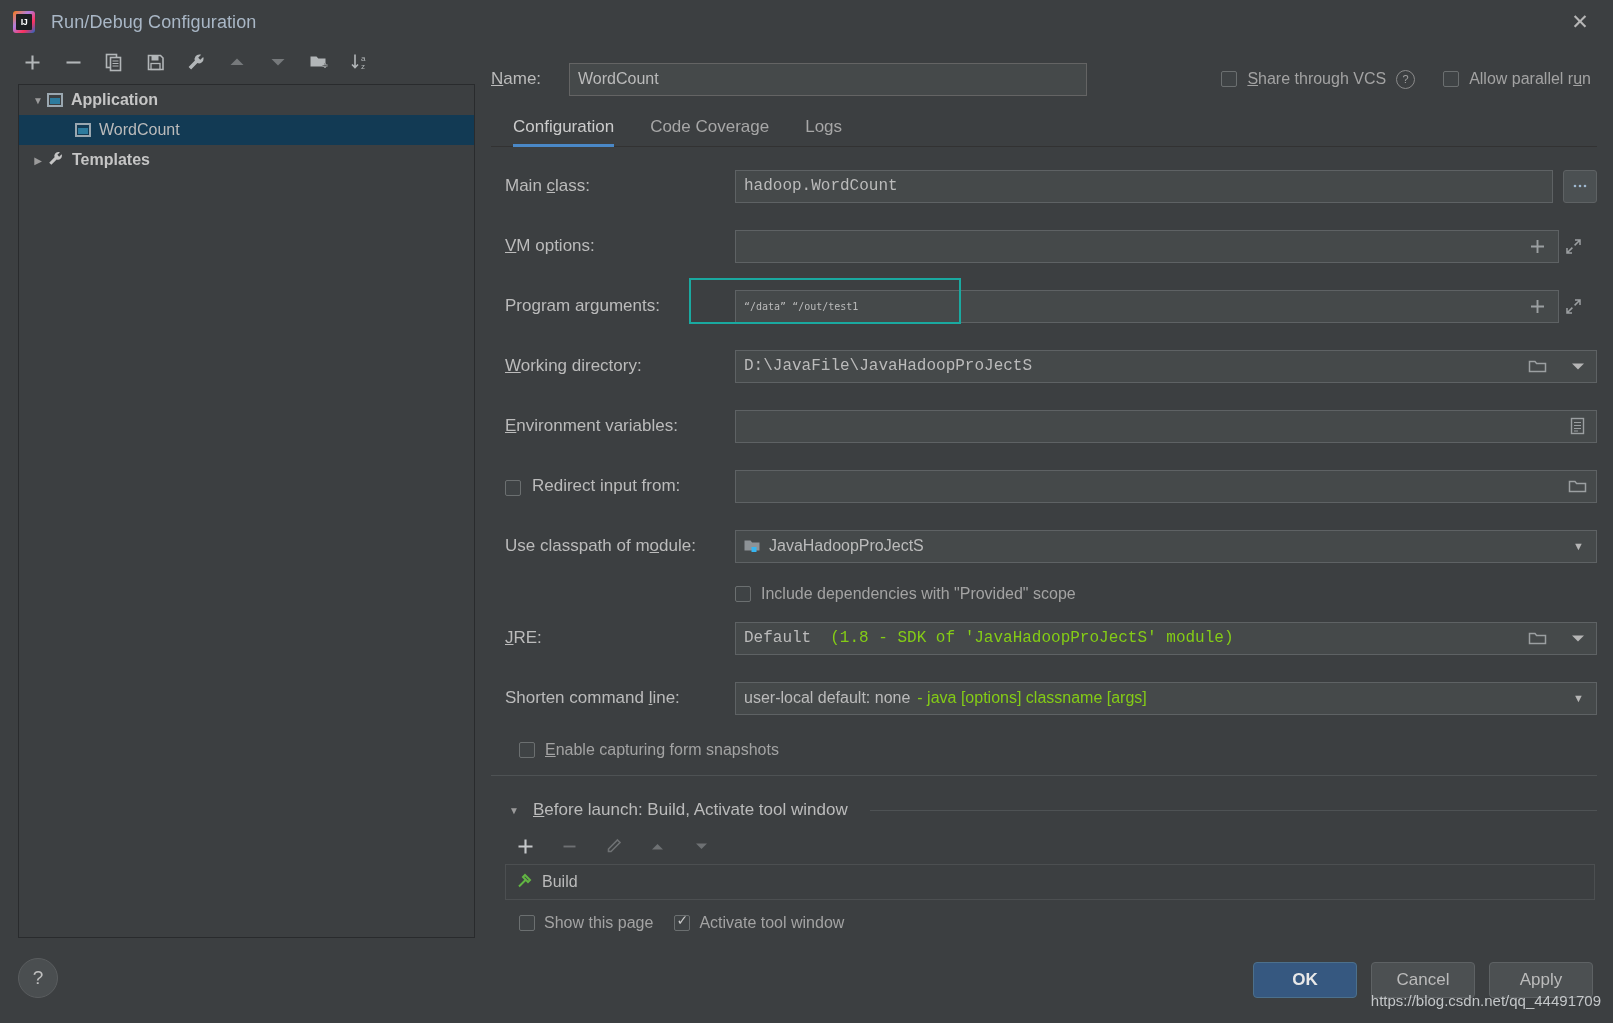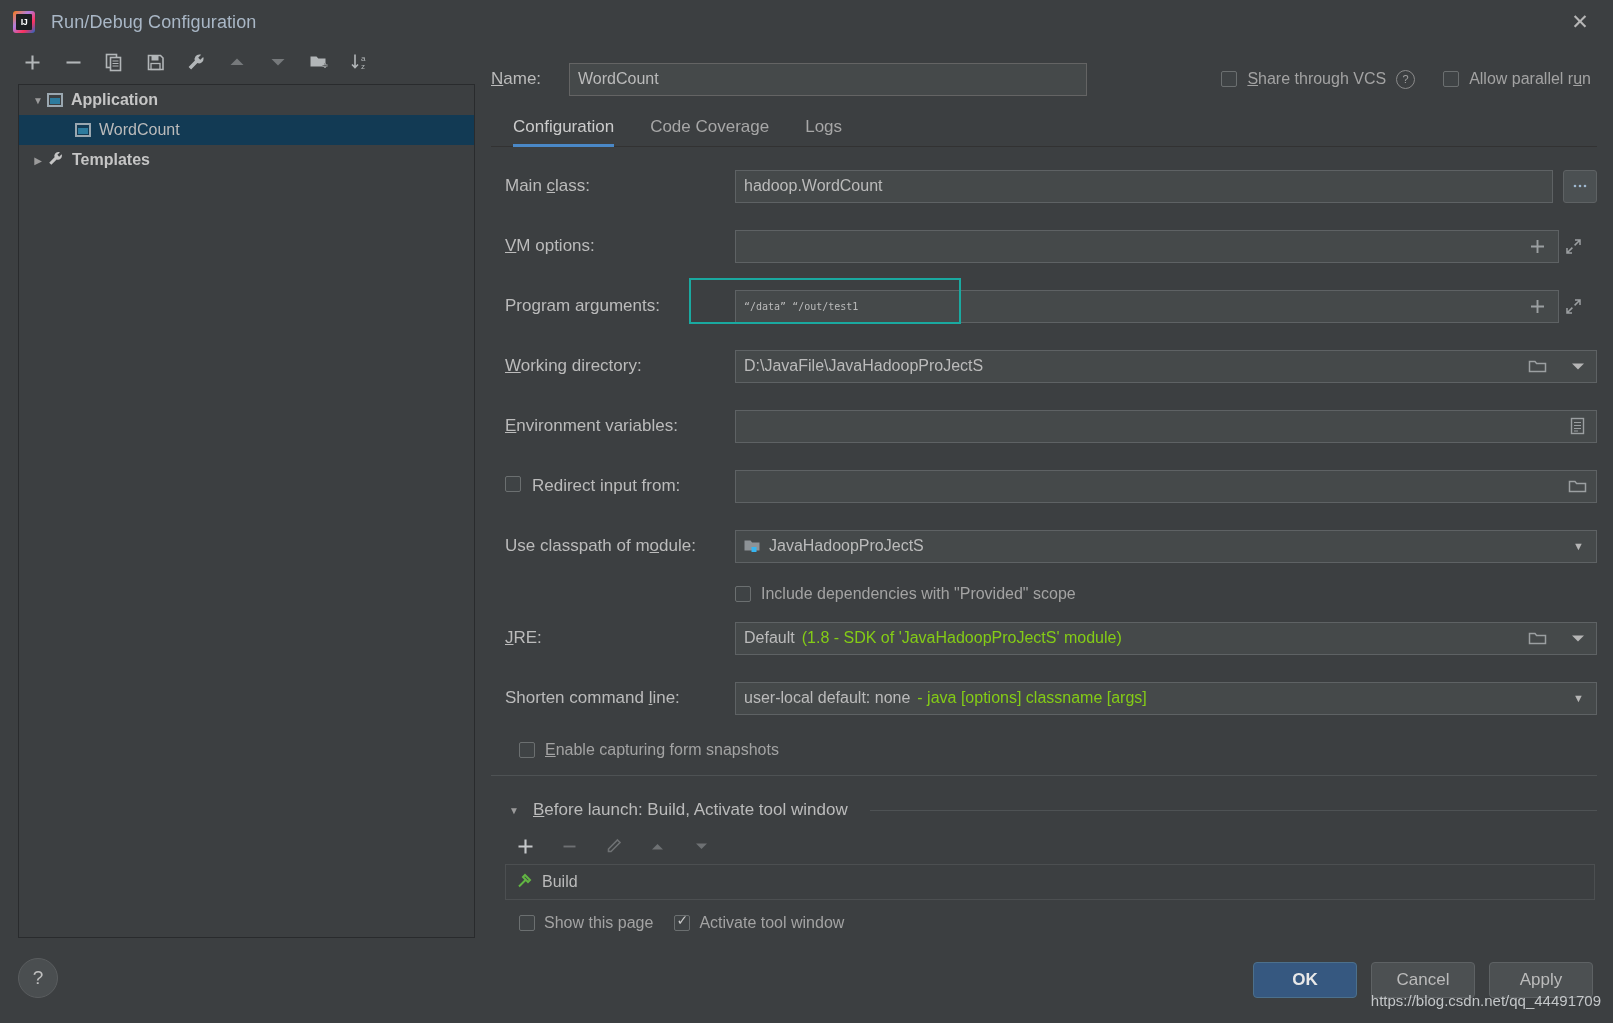--- a/index.html
+++ b/index.html
@@ -284,6 +284,7 @@
     color: #bbbbbb;
     overflow: hidden;
     white-space: nowrap;
+    font-family: Liberation Mono, monospace;
   }
   .icon-btn {
     width: 32px; height: 33px;

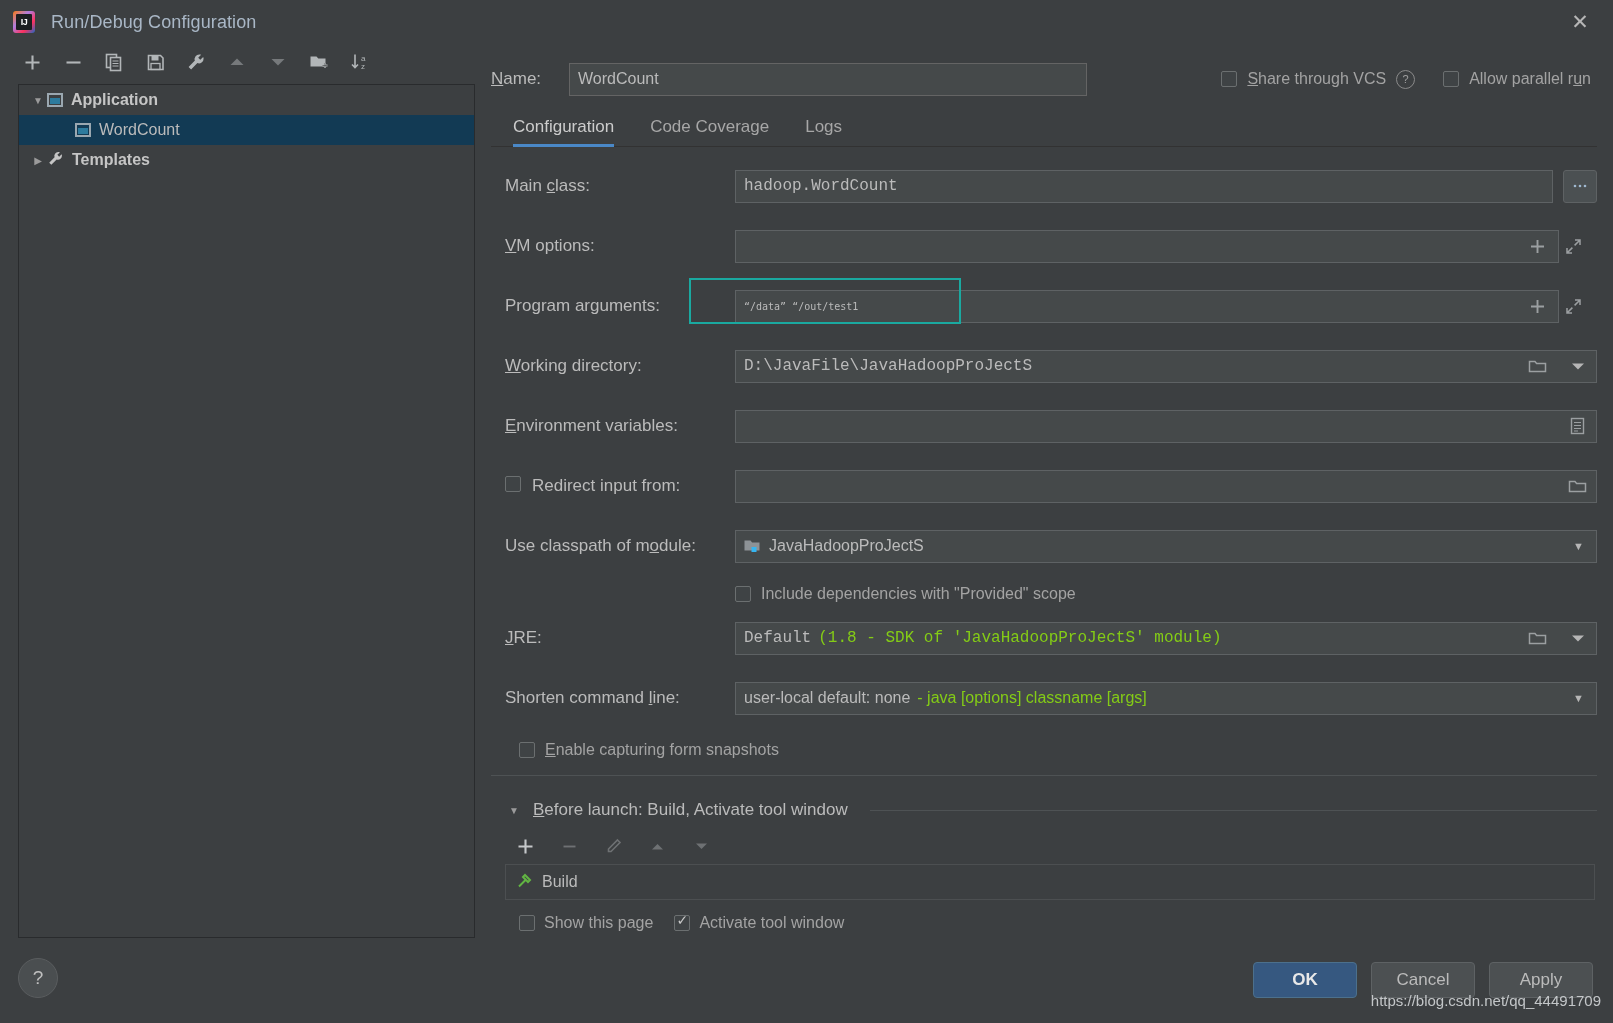--- a/index.html
+++ b/index.html
@@ -666,7 +666,7 @@
       </div>
 
       <div class="frow">
-        <div class="flabel" style="display:flex;align-items:flex-start;gap:11px">
+        <div class="flabel" style="display:flex;align-items:flex-end;gap:11px">
           <span class="cb"></span>
           <span>Redirect input from:</span>
         </div>

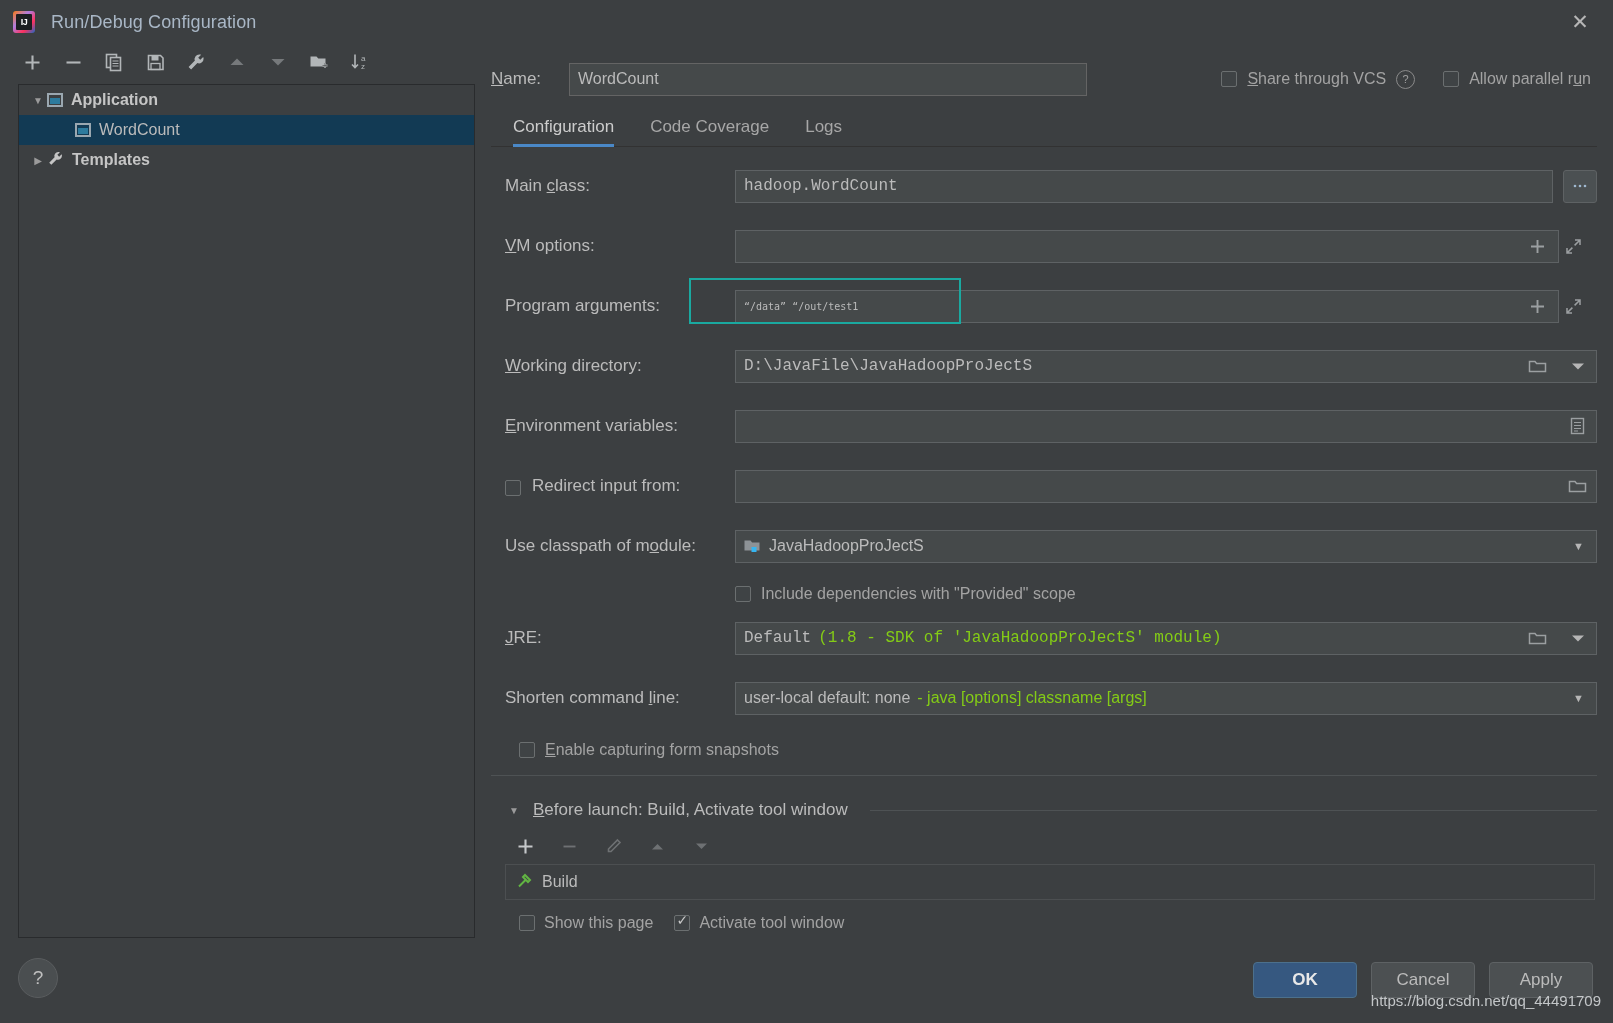--- a/index.html
+++ b/index.html
@@ -704,7 +704,7 @@
       <div class="frow">
         <div class="flabel"><u>J</u>RE:</div>
         <div class="fctrl">
-          <div class="tfield" style="border-right:none;gap:7px">
+          <div class="tfield" style="border-right:none;gap:19px">
             <span>Default</span>
             <span class="muted">(1.8 - SDK of 'JavaHadoopProJectS' module)</span>
           </div>

